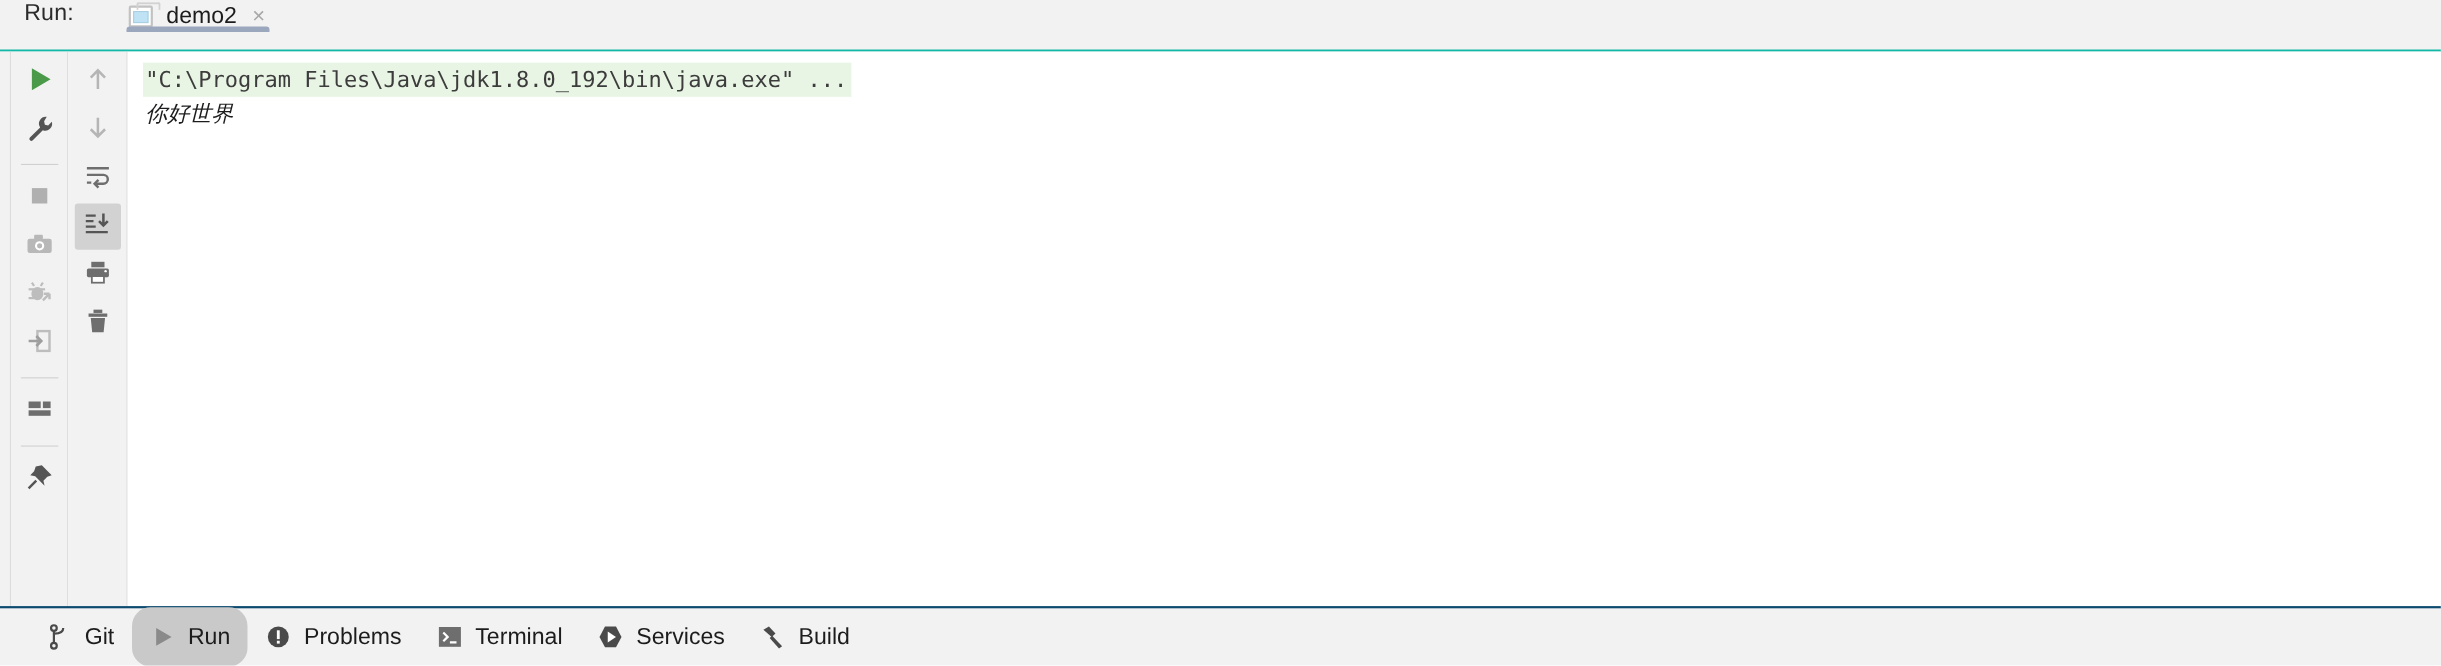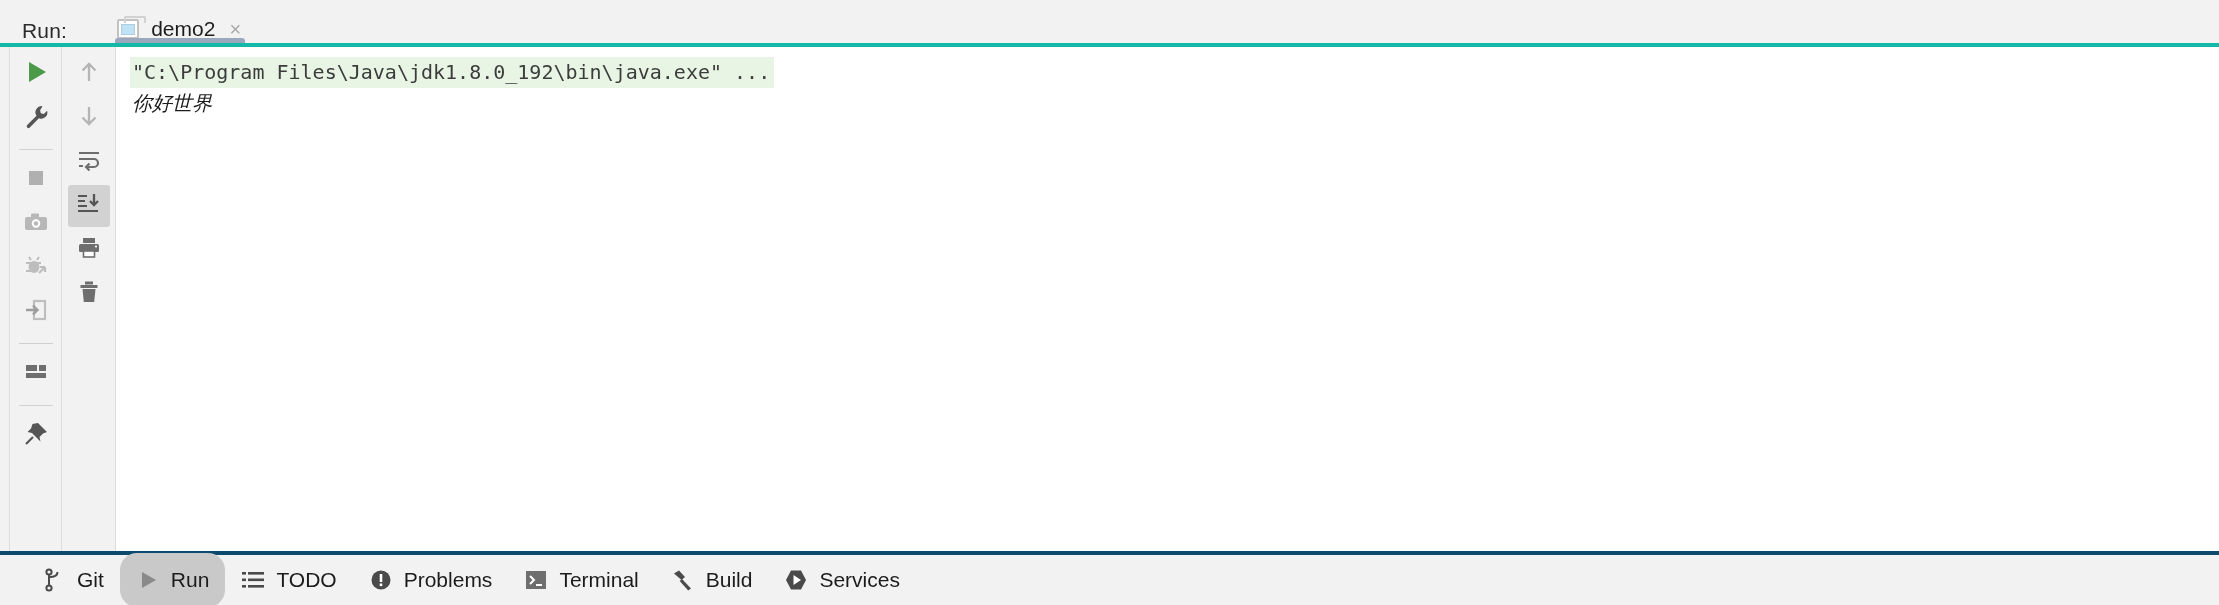--- a/index.html
+++ b/index.html
@@ -21,8 +21,8 @@
     left: 0; top: 0; right: 0;
     height: 47px;
     background: #f2f2f2;
-    border-bottom: 4px solid #14b8a6;
-    display: flex; align-items: flex-end;
+    border-bottom: 2px solid #14b8a6;
+    display: flex; align-items: flex-start;
   }
   .run-label {
     margin-left: 22px;

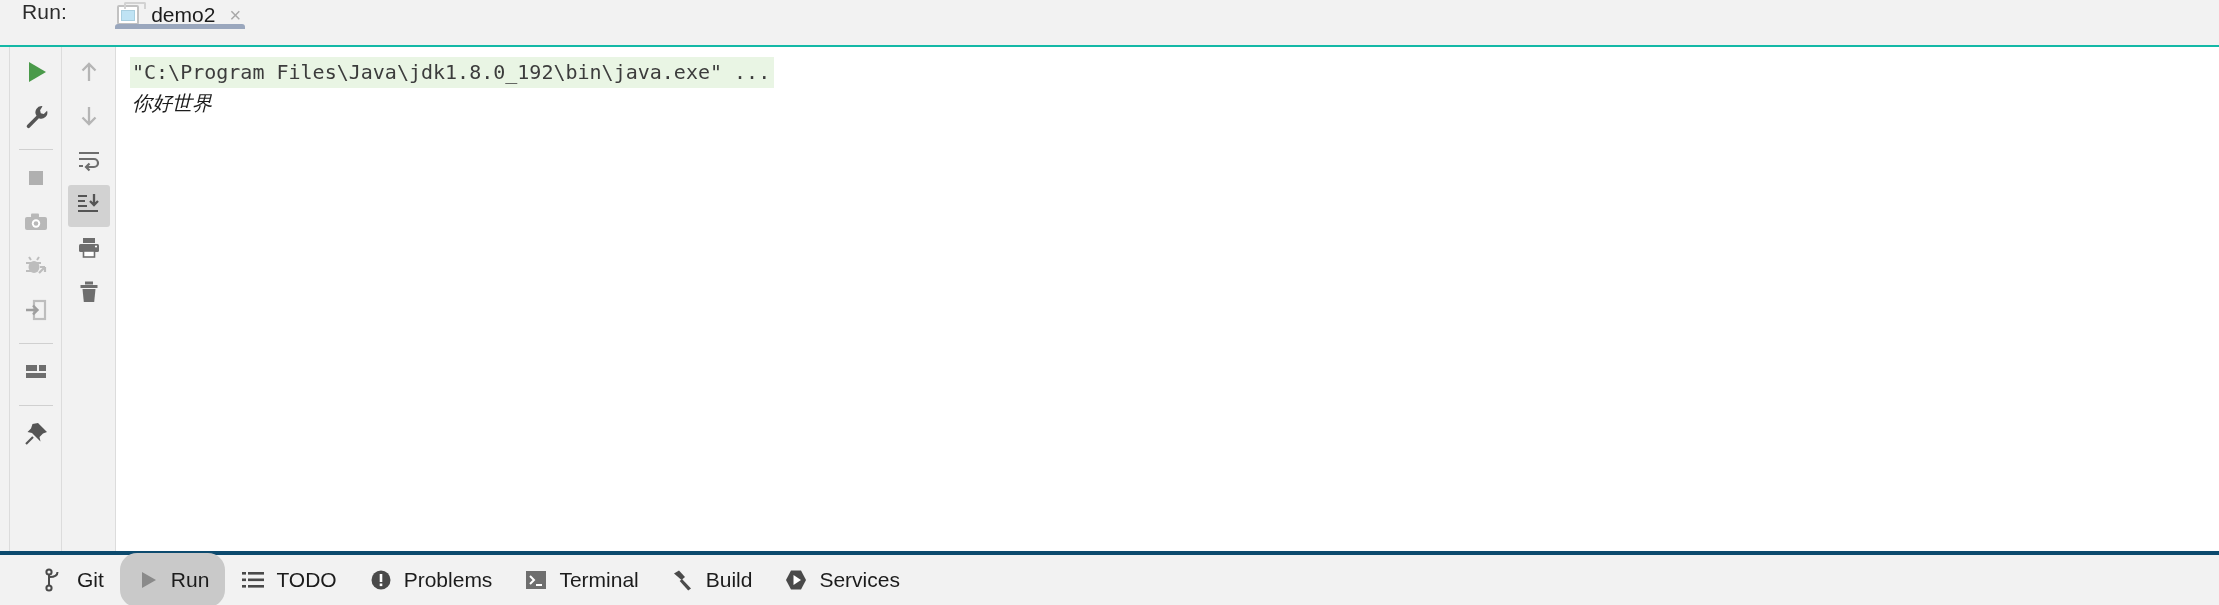--- a/index.html
+++ b/index.html
@@ -156,7 +156,7 @@
     left: 0; right: 0; bottom: 0;
     height: 54px;
     background: #f2f2f2;
-    border-top: 4px solid #0c4a6e;
+    border-top: 2px solid #0c4a6e;
     display: flex; align-items: center;
     padding-left: 26px;
   }

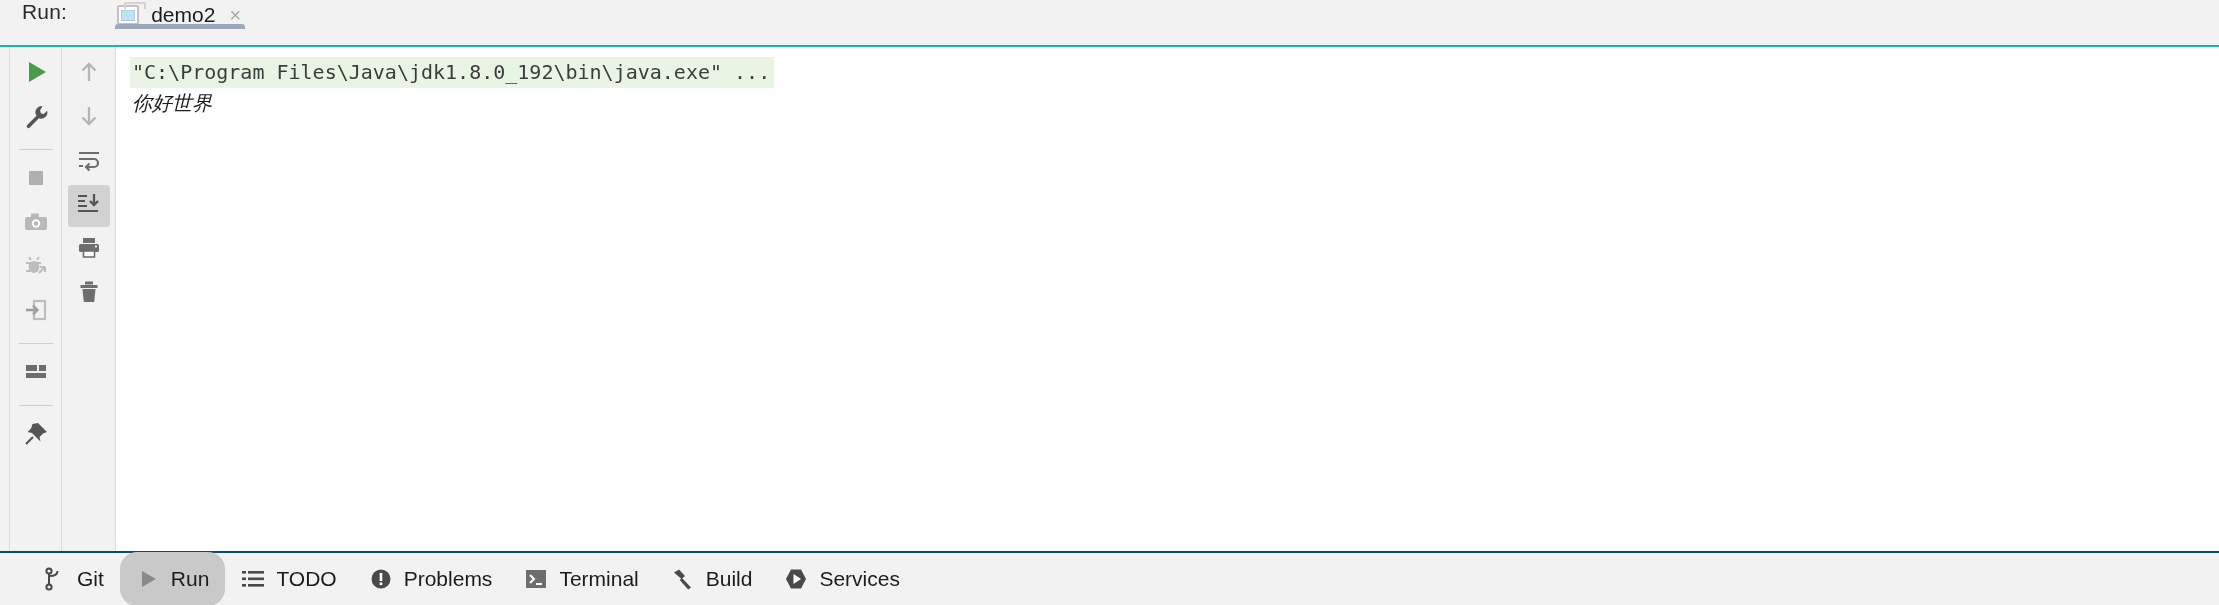--- a/index.html
+++ b/index.html
@@ -379,19 +379,6 @@
     </div>
 
 
-    <div class="sitem">
-      <span class="sico">
-        <svg width="22" height="20" viewBox="0 0 22 20">
-          <rect x="0" y="2" width="4" height="2.6" fill="#4a4a4a"></rect>
-          <rect x="0" y="8.5" width="4" height="2.6" fill="#4a4a4a"></rect>
-          <rect x="0" y="15" width="4" height="2.6" fill="#4a4a4a"></rect>
-          <rect x="6" y="2" width="16" height="2.6" fill="#4a4a4a"></rect>
-          <rect x="6" y="8.5" width="16" height="2.6" fill="#4a4a4a"></rect>
-          <rect x="6" y="15" width="16" height="2.6" fill="#4a4a4a"></rect>
-        </svg>
-      </span>
-      <span>TODO</span>
-    </div>
 
     <div class="sitem">
       <span class="sico">

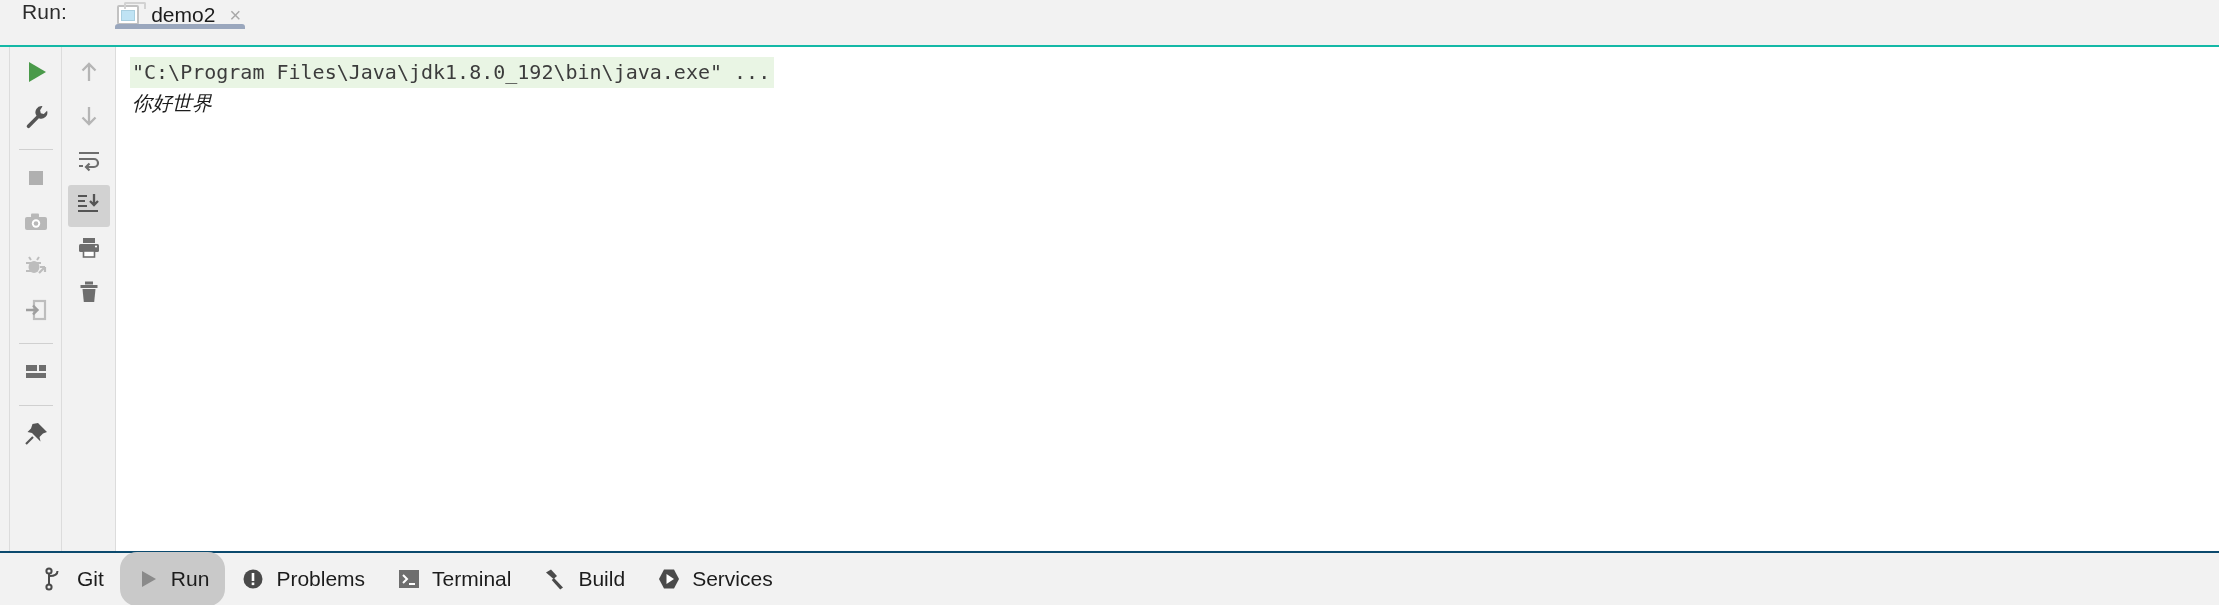--- a/index.html
+++ b/index.html
@@ -404,22 +404,22 @@
     <div class="sitem">
       <span class="sico">
         <svg width="22" height="22" viewBox="0 0 22 22">
+          <polygon points="6,1.5 16,1.5 21,11 16,20.5 6,20.5 1,11" fill="#4a4a4a"></polygon>
+          <polygon points="8.5,6 16,11 8.5,16" fill="#ffffff"></polygon>
+        </svg>
+      </span>
+      <span>Services</span>
+    </div>
+
+    <div class="sitem">
+      <span class="sico">
+        <svg width="22" height="22" viewBox="0 0 22 22">
           <path d="M2 4.5l5-3 6 6.5-3.5 3z" fill="#4a4a4a"></path>
           <path d="M10 10l9 9.5-2.8 2-8.5-9.5z" fill="#4a4a4a"></path>
         </svg>
       </span>
       <span>Build</span>
     </div>
-
-    <div class="sitem">
-      <span class="sico">
-        <svg width="22" height="22" viewBox="0 0 22 22">
-          <polygon points="6,1.5 16,1.5 21,11 16,20.5 6,20.5 1,11" fill="#4a4a4a"></polygon>
-          <polygon points="8.5,6 16,11 8.5,16" fill="#ffffff"></polygon>
-        </svg>
-      </span>
-      <span>Services</span>
-    </div>
   </div>
 
 </div>

